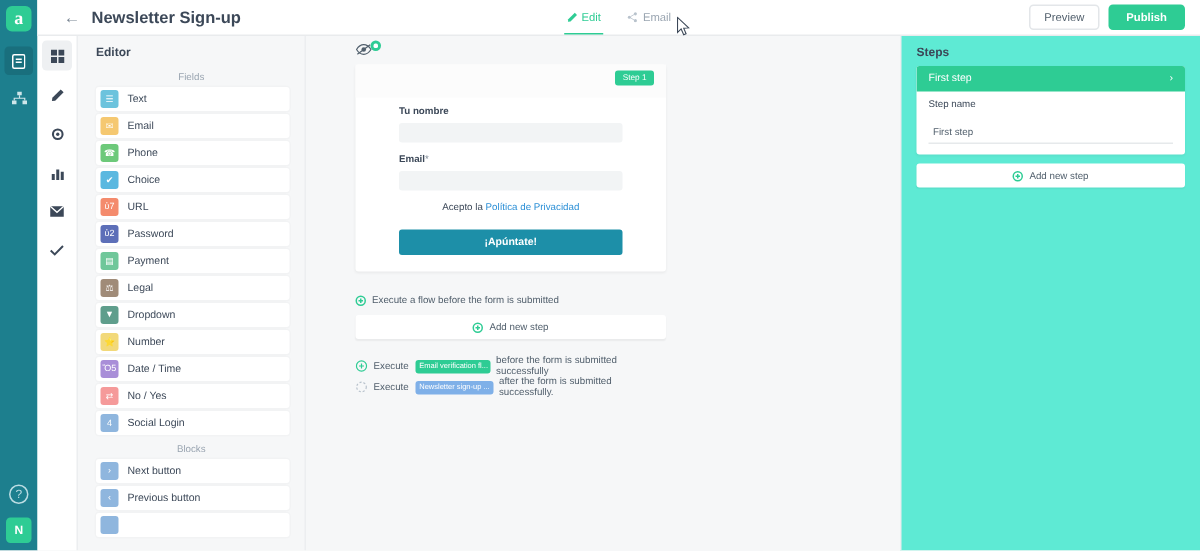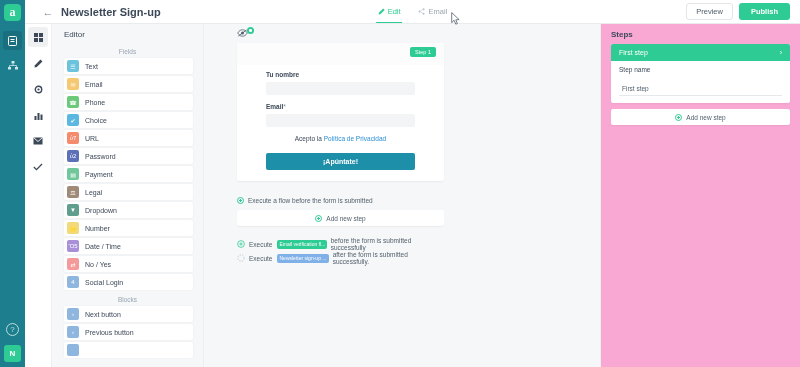--- a/index.html
+++ b/index.html
@@ -98,7 +98,7 @@
   }
   .col-head {
     height: 20px; display: flex; align-items: center; padding-left: 12px;
-    font-size: 8px; color: #3c4858; font-weight: 400;
+    font-size: 8px; color: #3c4858; font-weight: 700;
   }
   .section-label {
     text-align: center; font-size: 6.5px; color: #9aa5b1; padding: 4px 0 3px;

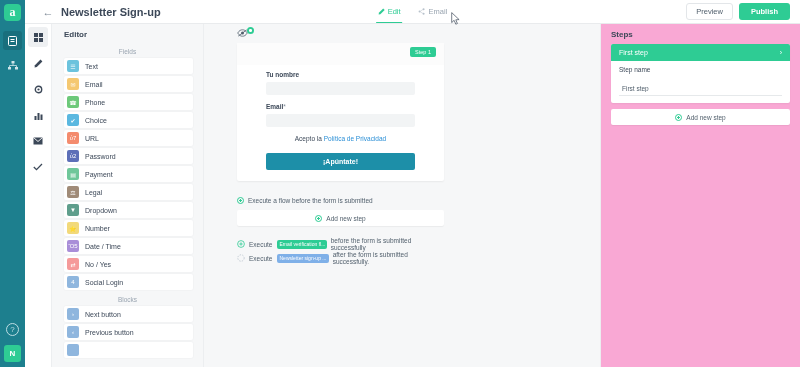--- a/index.html
+++ b/index.html
@@ -181,7 +181,7 @@
 
   
   .steps-col {
-    width: 200px; flex: 0 0 200px; background: #f9a8d4;
+    width: 200px; flex: 0 0 200px; background: #5eead4;
     border-left: 1px solid #eceef0; padding: 0 10px;
   }
   .steps-head { height: 20px; display: flex; align-items: center; font-size: 8px; color: #3c4858; font-weight: 600; }

